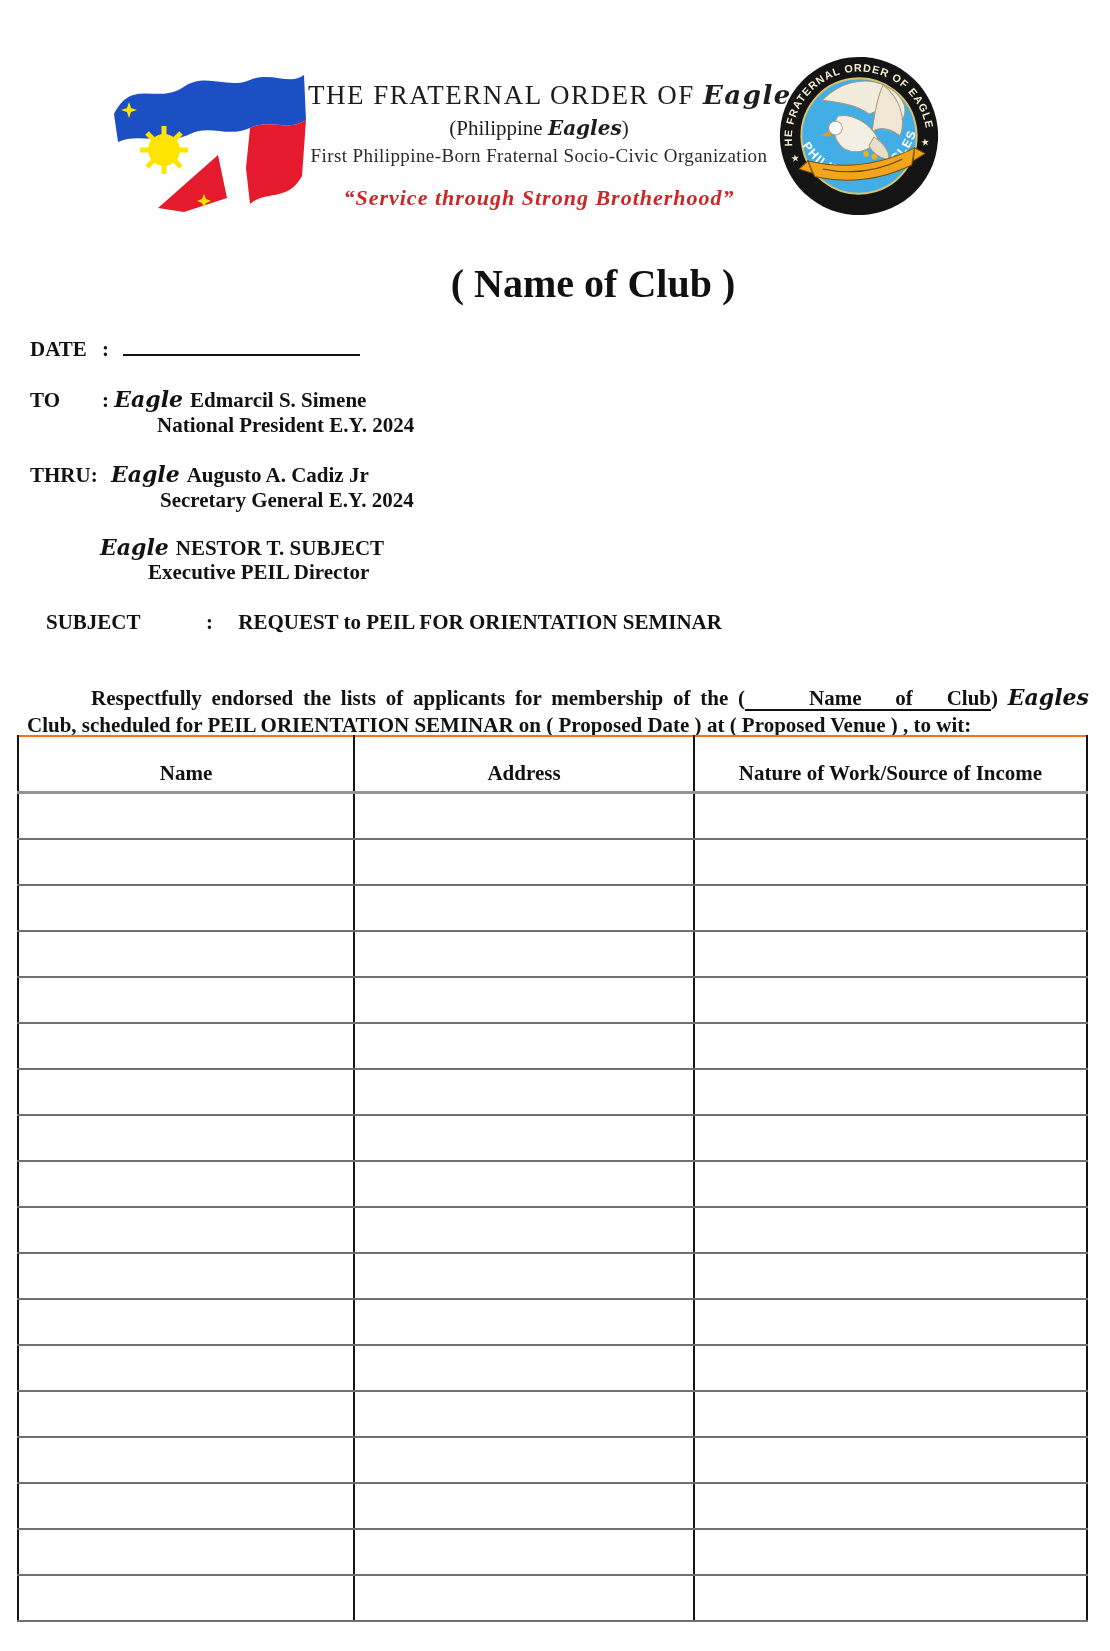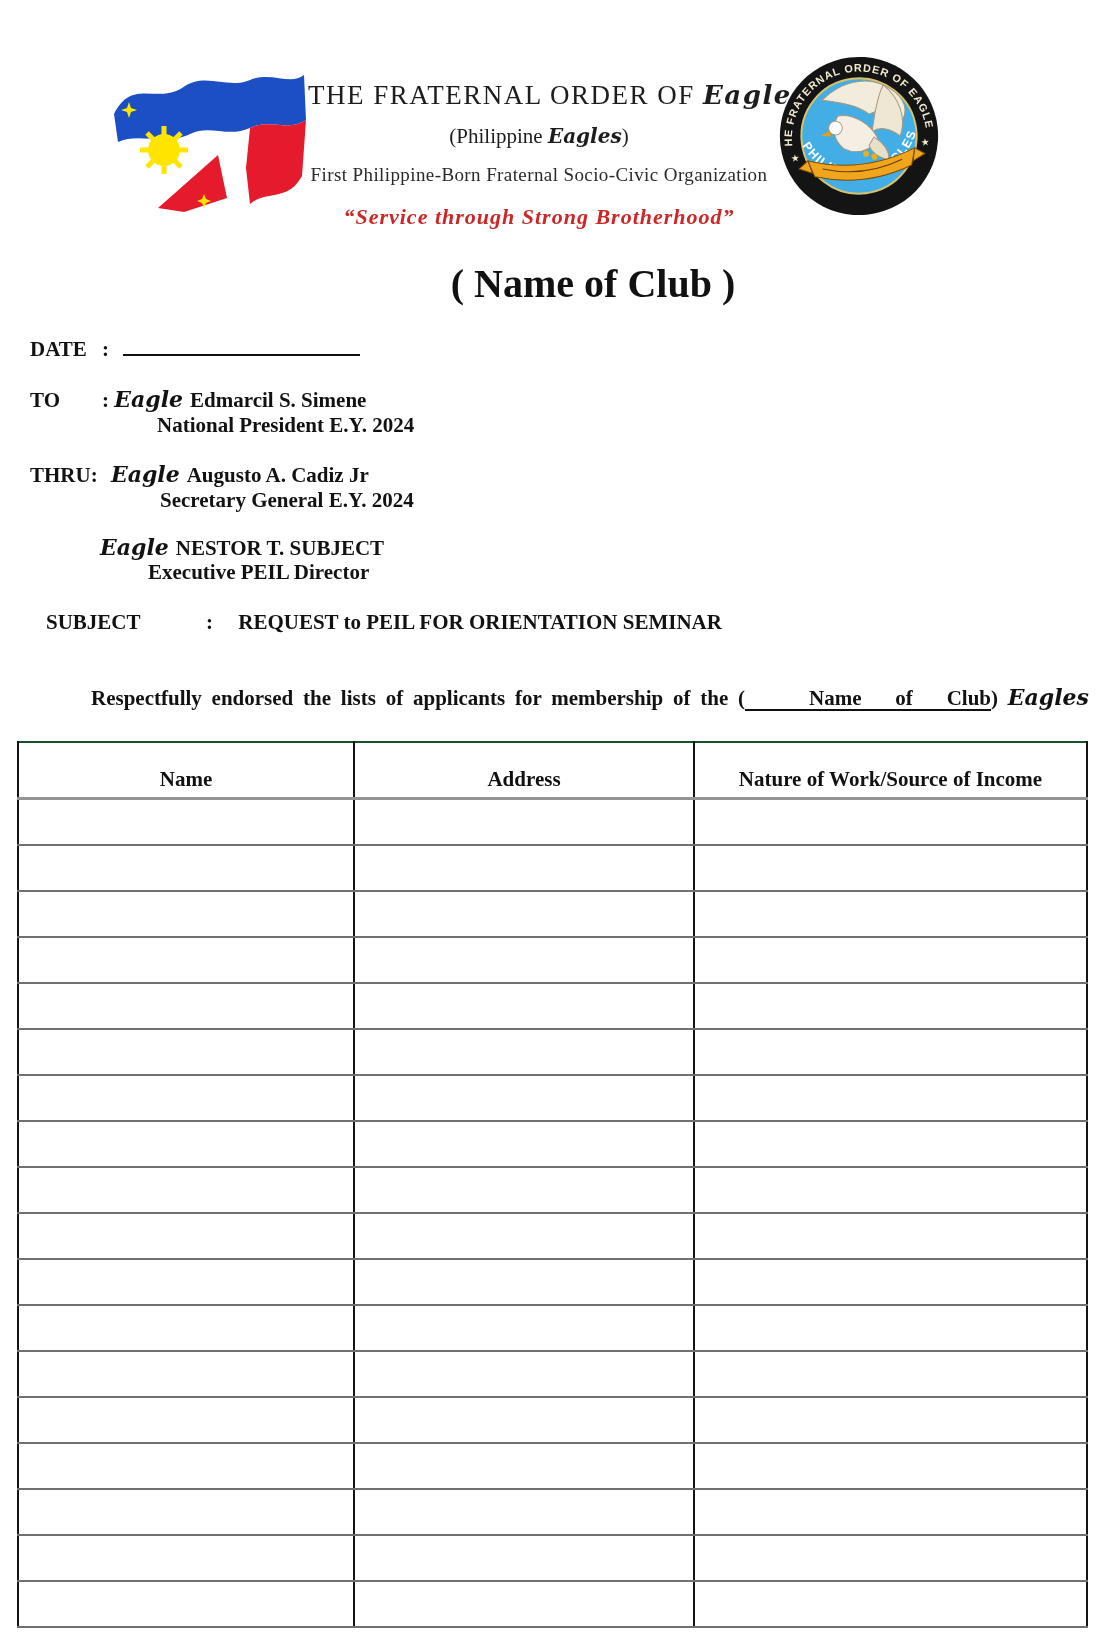--- a/index.html
+++ b/index.html
@@ -11,7 +11,7 @@
   .hdr-logo{position:absolute;left:776px;top:48px;width:166px;height:176px;}
   .hdr-center{position:absolute;left:308px;top:80px;width:462px;text-align:center;white-space:nowrap;}
   .org-line1{font-size:27px;letter-spacing:1.5px;font-weight:400;color:#1d1d1d;}
-  .org-line2{font-size:21px;margin-top:13px;color:#1d1d1d;}
+  .org-line2{font-size:21px;margin-top:5px;color:#1d1d1d;}
   .org-line3{font-size:19px;margin-top:15px;letter-spacing:.4px;color:#2a2a2a;}
   .org-motto{font-size:22px;margin-top:18px;font-weight:700;font-style:italic;letter-spacing:1px;}
   .script{font-family:"DejaVu Serif",serif;font-style:italic;font-weight:700;}

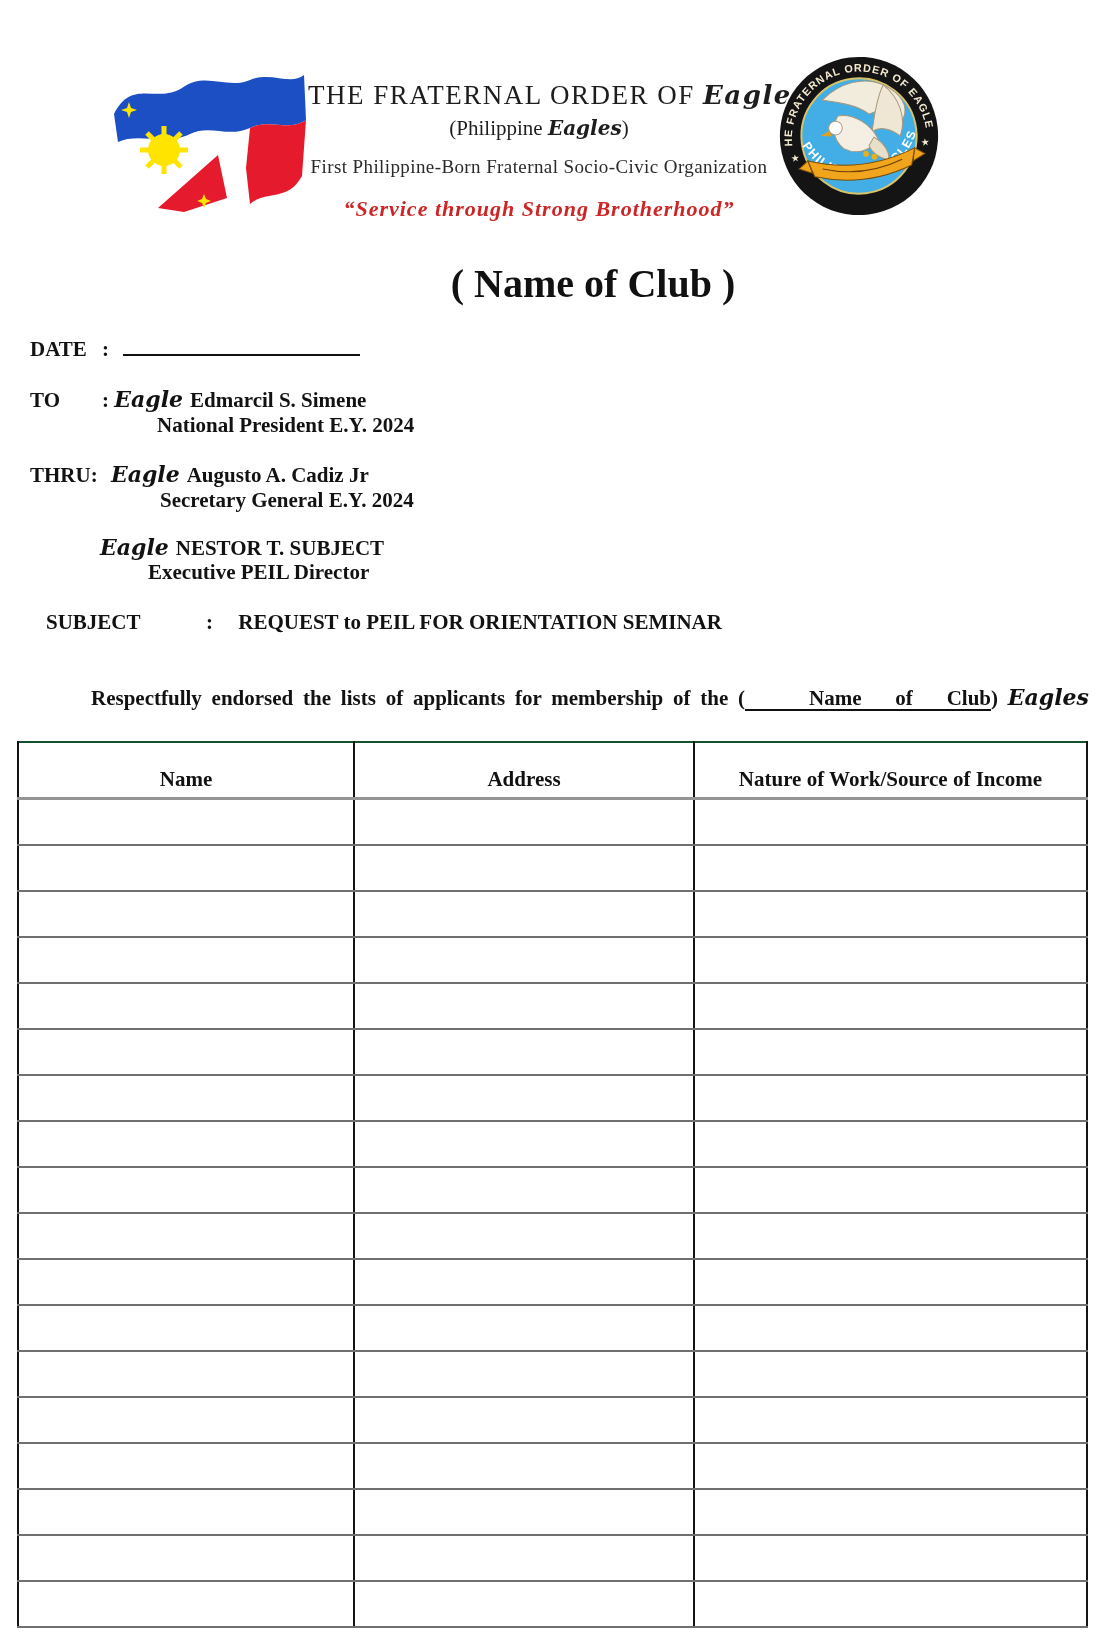--- a/index.html
+++ b/index.html
@@ -12,7 +12,7 @@
   .hdr-center{position:absolute;left:308px;top:80px;width:462px;text-align:center;white-space:nowrap;}
   .org-line1{font-size:27px;letter-spacing:1.5px;font-weight:400;color:#1d1d1d;}
   .org-line2{font-size:21px;margin-top:5px;color:#1d1d1d;}
-  .org-line3{font-size:19px;margin-top:15px;letter-spacing:.4px;color:#2a2a2a;}
+  .org-line3{font-size:19px;margin-top:4px;letter-spacing:.4px;color:#2a2a2a;}
   .org-motto{font-size:22px;margin-top:18px;font-weight:700;font-style:italic;letter-spacing:1px;}
   .script{font-family:"DejaVu Serif",serif;font-style:italic;font-weight:700;}
 

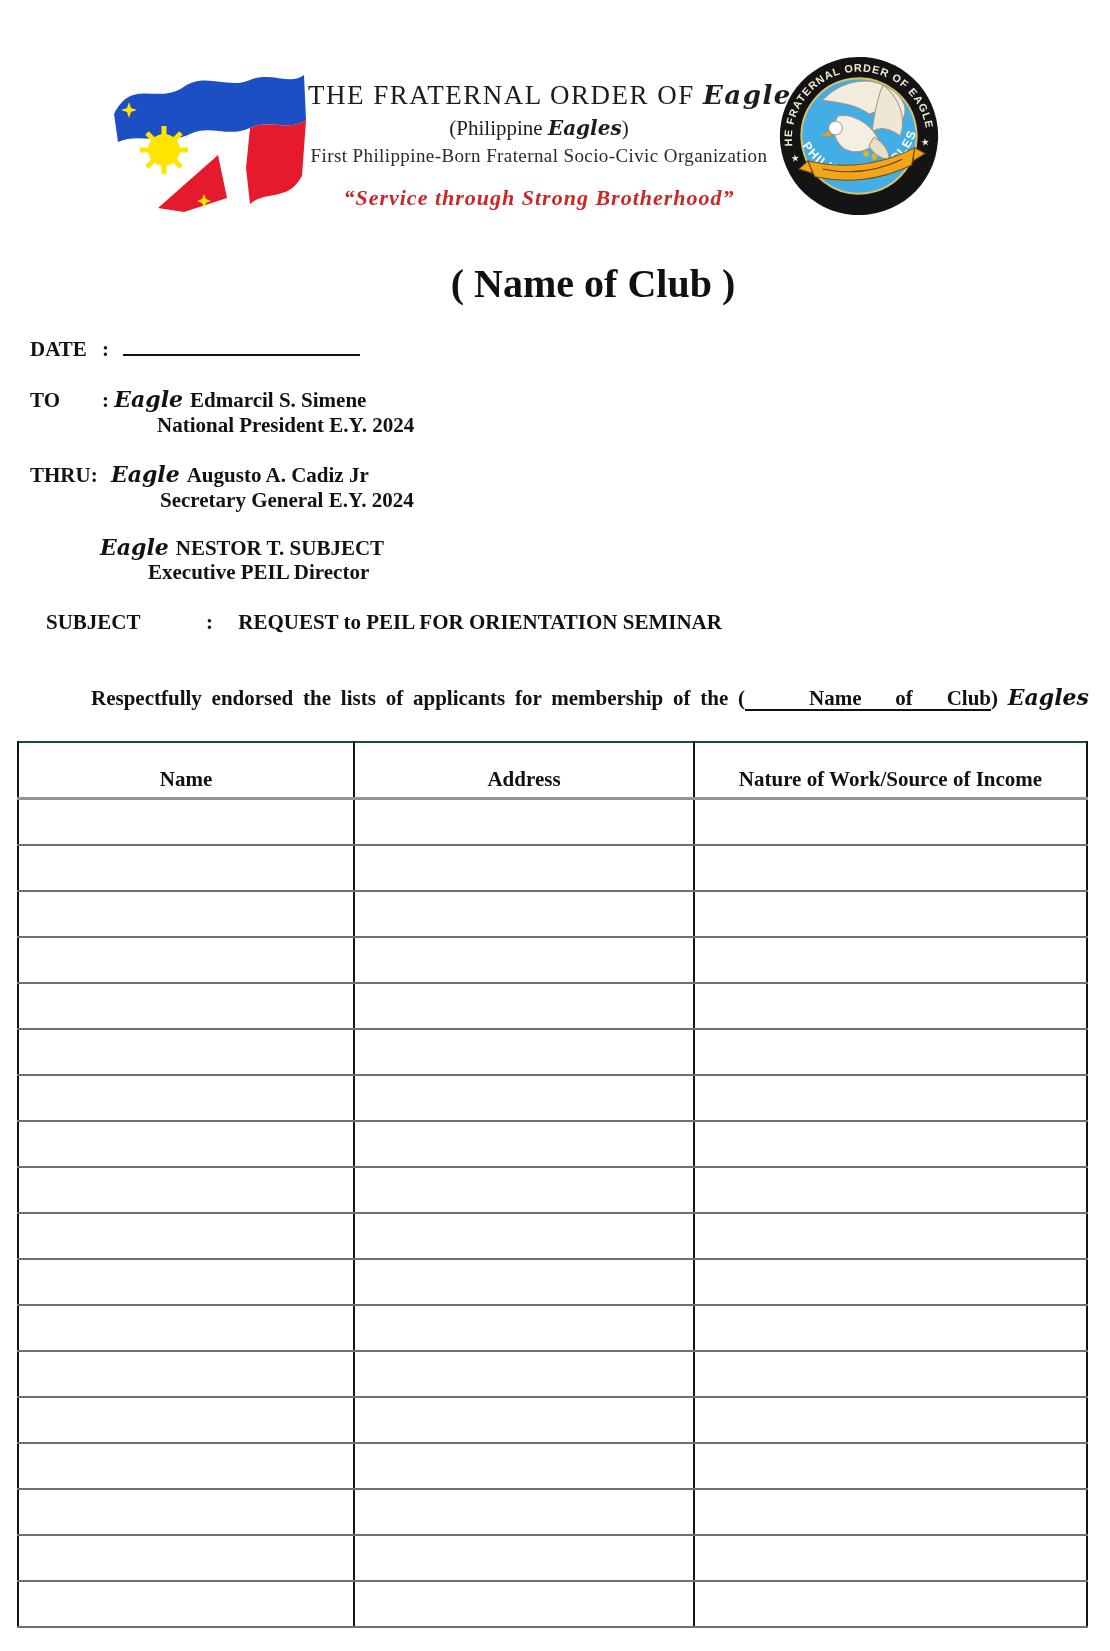--- a/index.html
+++ b/index.html
@@ -157,6 +157,12 @@
       <span>Respectfully endorsed the lists of applicants for membership of the</span>
       <span>(</span><span class="club-blank"><span>Name of Club</span></span><span>)</span>
       <span class="script" style="font-size:22px">Eagles</span>
+    </div>
+    <div class="para-line2">
+      <span>Club, scheduled for PEIL ORIENTATION SEMINAR on</span>
+      <span class="ul">( Proposed Date )</span>
+      <span>at</span>
+      <span class="ul">( Proposed Venue</span><span> ) , to wit:</span>
     </div>
   </div>
 

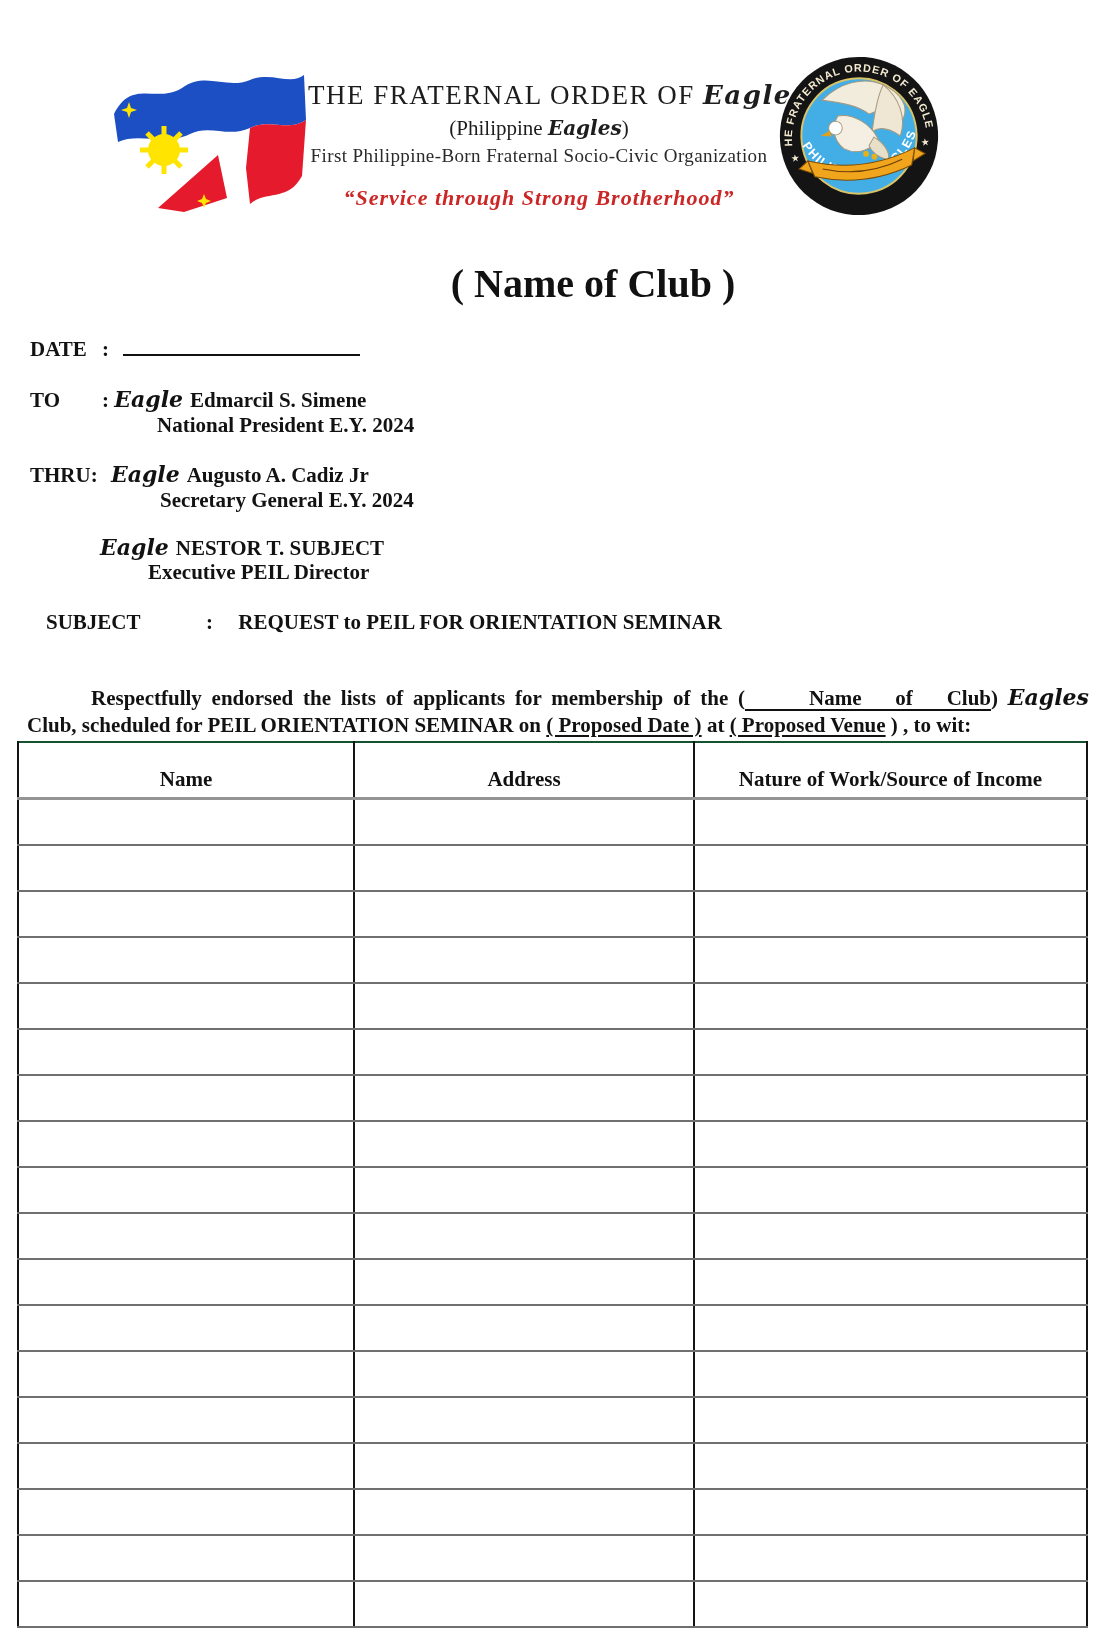--- a/index.html
+++ b/index.html
@@ -40,7 +40,7 @@
   .tbl-wrap{position:absolute;left:17px;top:735px;width:1069px;}
   table.applicants{border-collapse:collapse;width:1069px;table-layout:fixed;}
   table.applicants th,table.applicants td{border-left:2px solid #141414;border-right:2px solid #141414;padding:0;}
-  table.applicants{border:2px solid #14532d;margin-top:6px;}
+  table.applicants{border:2px solid #f97316;}
   table.applicants th{height:49px;vertical-align:bottom;padding-bottom:5px;text-align:center;
         font-size:21px;font-weight:700;color:#111;border-bottom:3px solid #949494;}
   table.applicants td{height:44px;border-bottom:2px solid #707070;background:#fff;}

